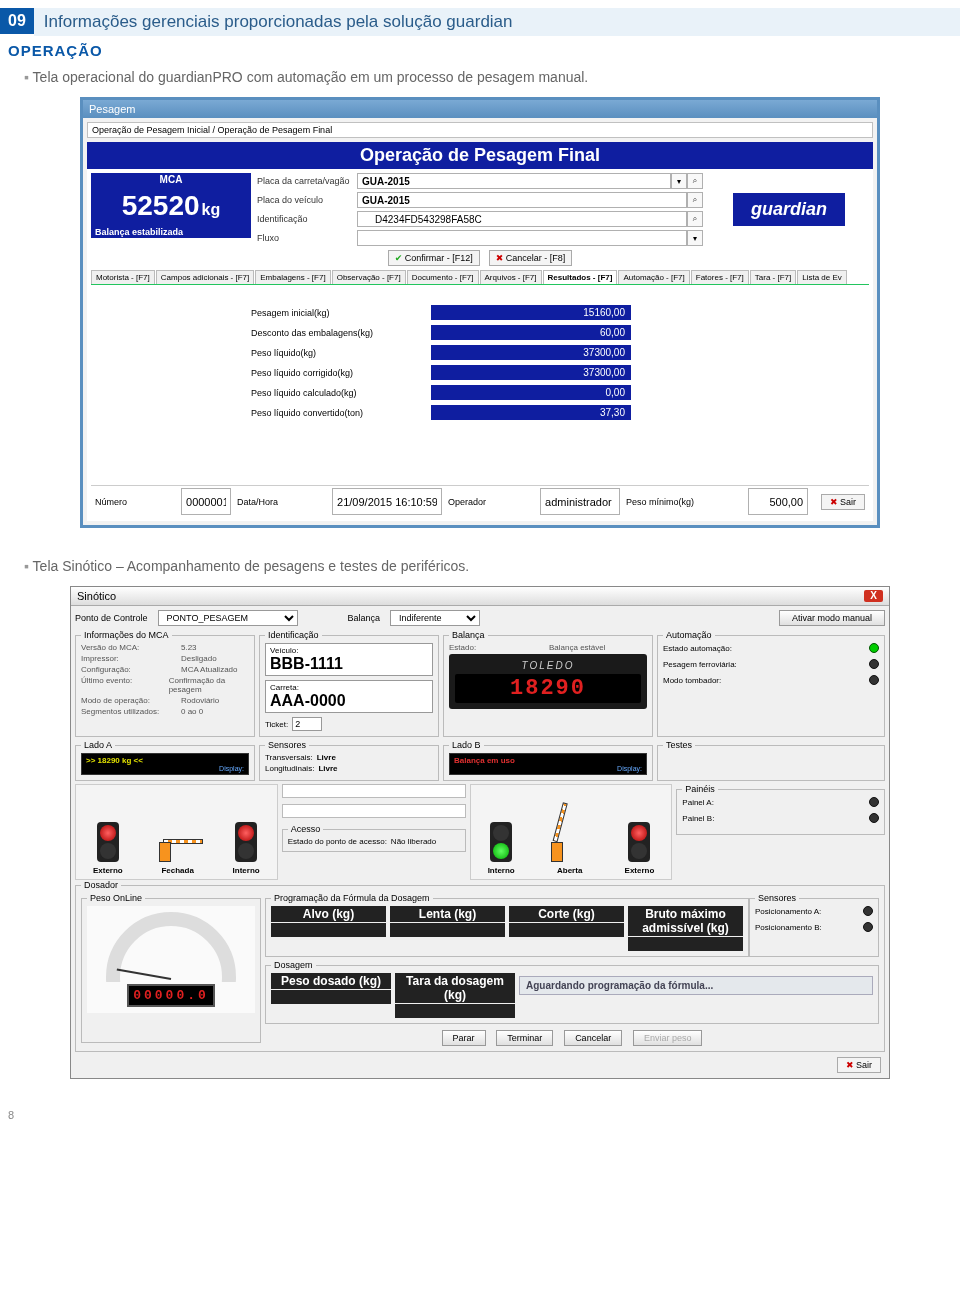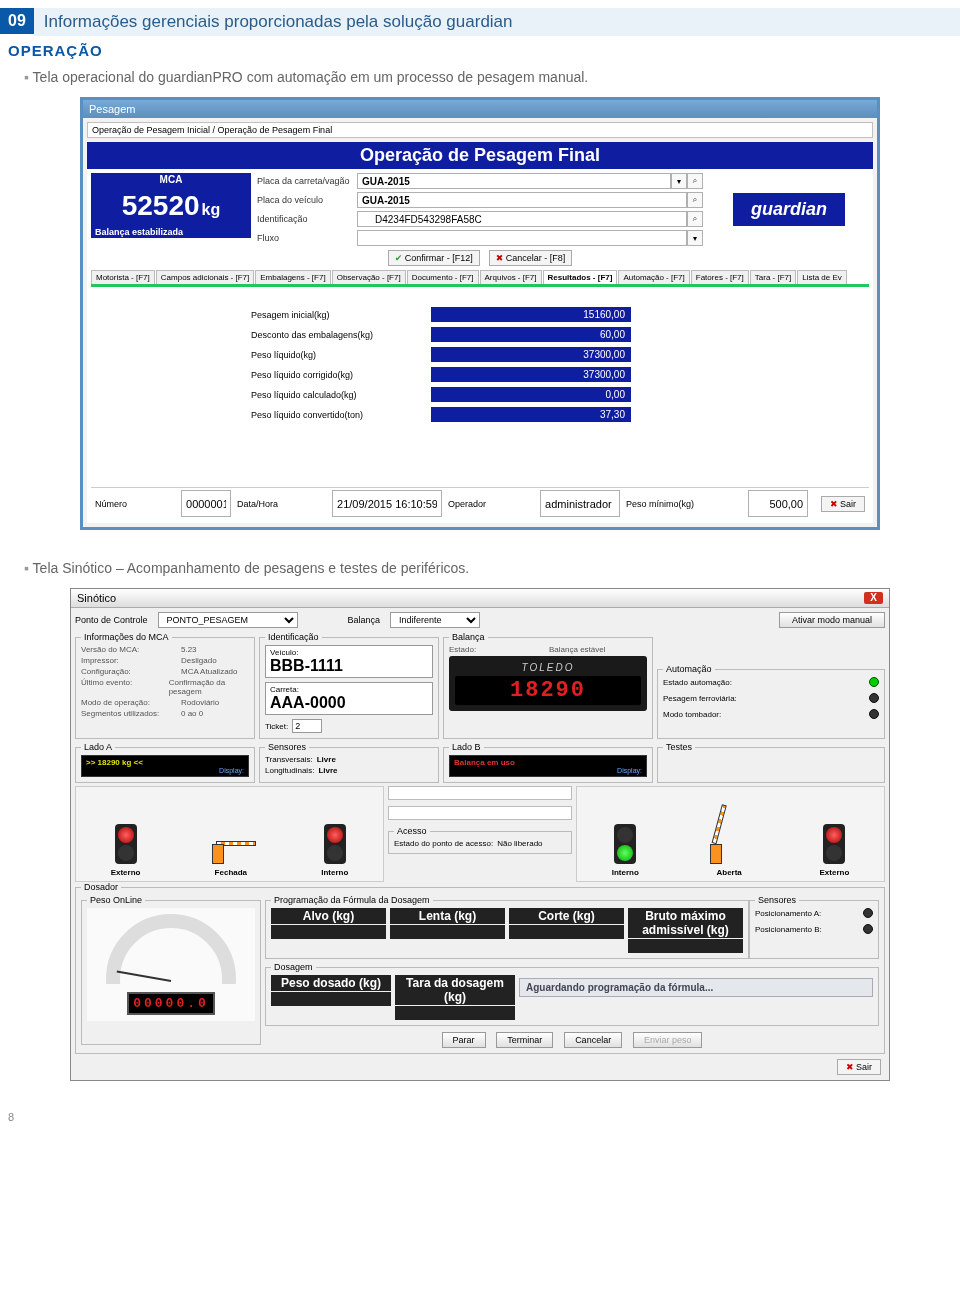--- a/index.html
+++ b/index.html
@@ -38,7 +38,7 @@
   .brand-text { background: #0f1ea0; color: #fff; font-size: 18px; font-weight: bold; font-style: italic; padding: 6px 18px; }
   .btn-row { text-align: center; margin: 4px 0; }
   .small-btn { display: inline-block; border: 1px solid #aaa; background: #f4f4f4; padding: 2px 6px; font-size: 9px; margin: 0 3px; }
-  .tab-strip { display: flex; border-bottom: 3px solid #22c55e; font-size: 8px; }
+  .tab-strip { display: flex; border-bottom: 1px solid #22c55e; font-size: 8px; }
   .tab { border: 1px solid #bbb; border-bottom: none; padding: 2px 4px; margin-right: 1px; background: #f0f0f0; white-space: nowrap; }
   .tab.active { background: #fff; font-weight: bold; }
   .results-area { background: #fff; padding: 20px 30px 60px 160px; }

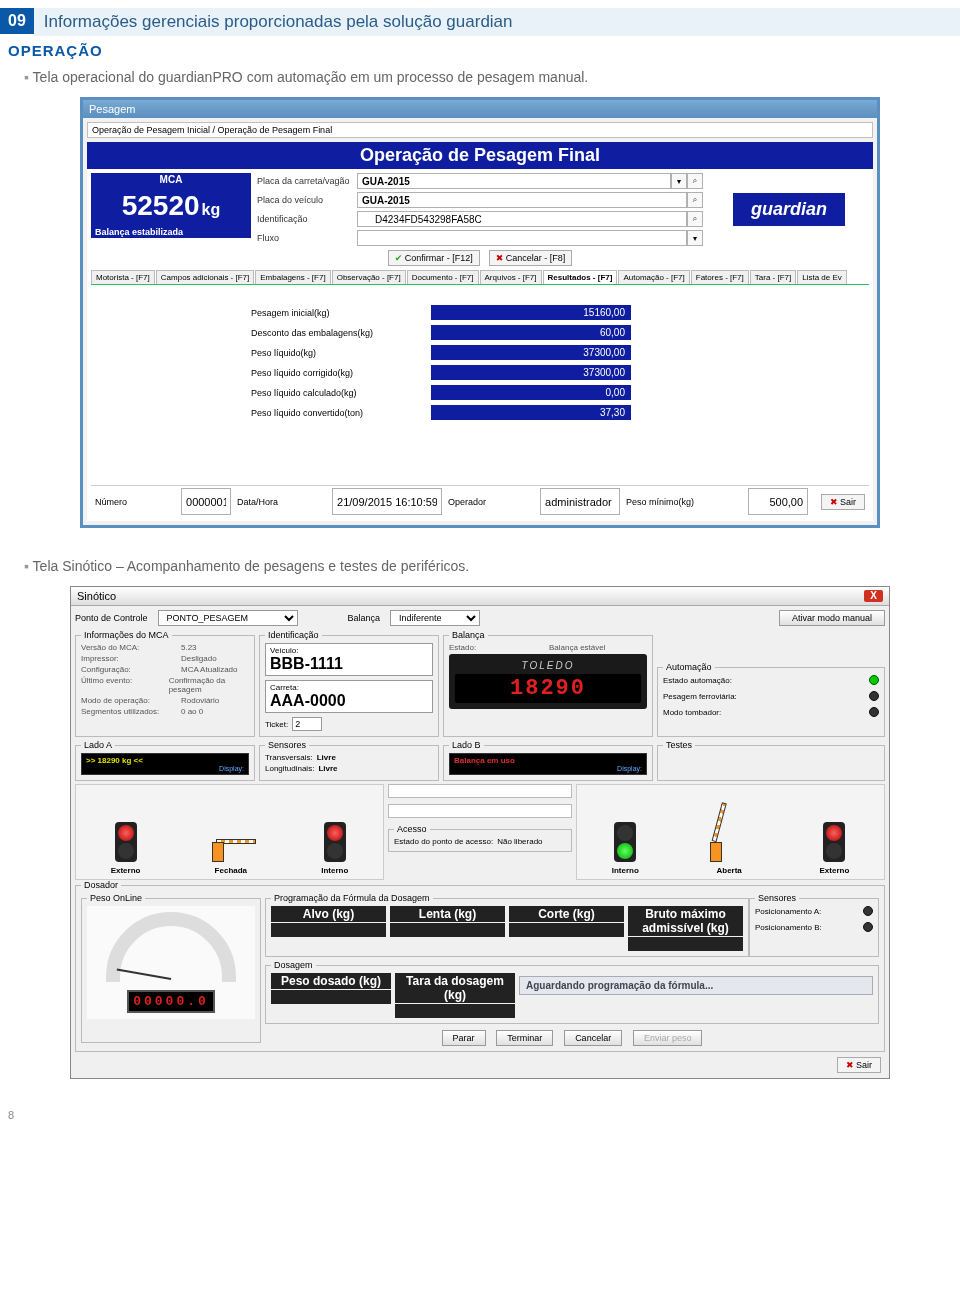--- a/index.html
+++ b/index.html
@@ -65,7 +65,7 @@
   .col-mca { width: 180px; }
   .col-ident { width: 180px; }
   .col-bal { width: 210px; }
-  .col-auto { flex: 1; margin-top: 32px; }
+  .col-auto { flex: 1; }
   .info-line { display: flex; font-size: 8px; color: #555; margin-bottom: 2px; }
   .info-line span:first-child { width: 100px; }
   .id-box { border: 1px solid #999; background: #fff; padding: 2px 4px; margin-bottom: 4px; }

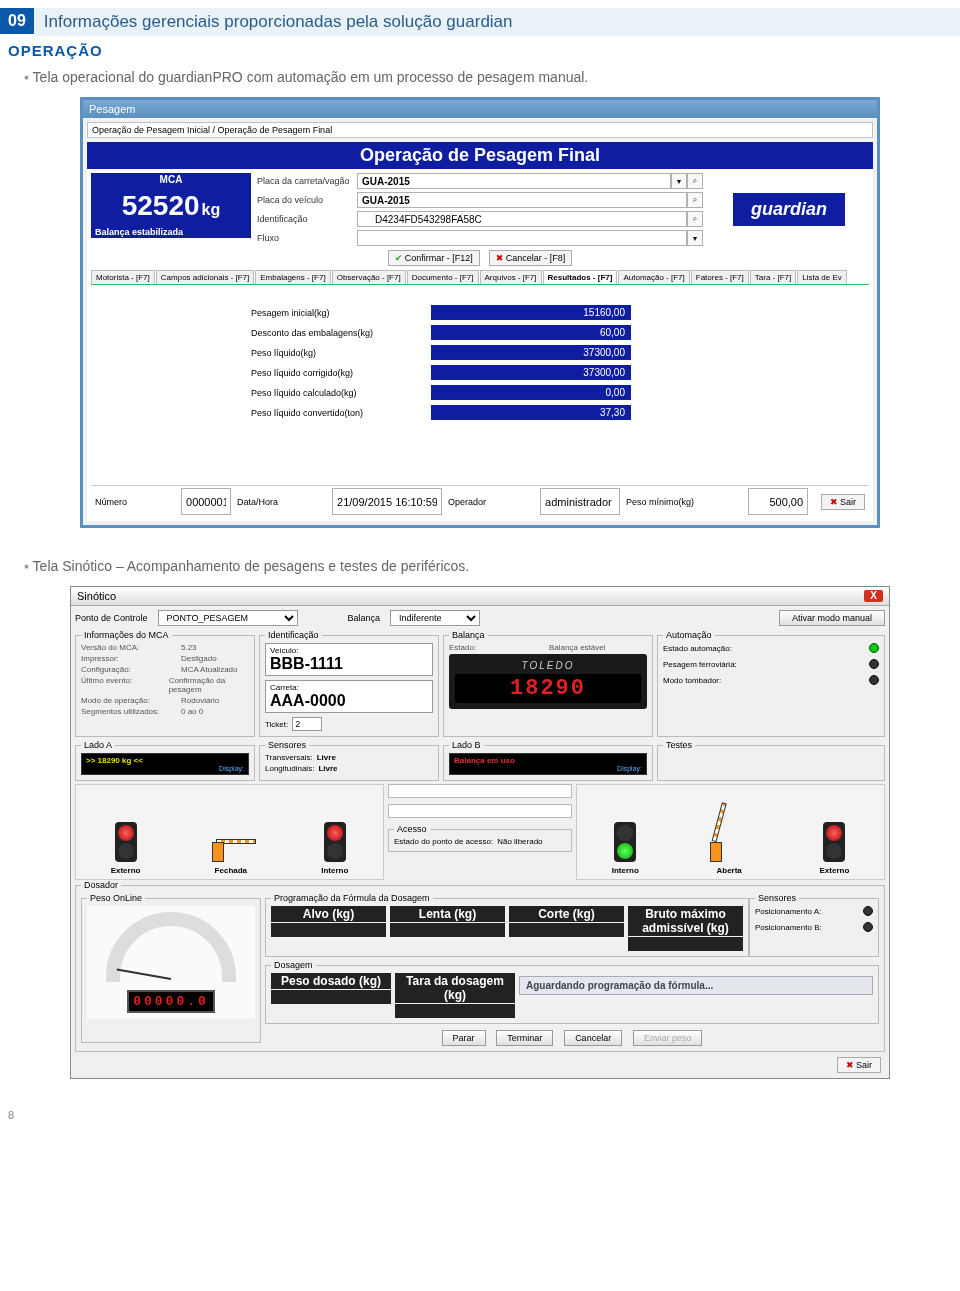--- a/index.html
+++ b/index.html
@@ -417,6 +417,17 @@
           <div class="traffic-lbl">Externo</div>
         </div>
       </div>
+      <fieldset class="sin-fs col-paineis">
+        <legend>Painéis</legend>
+        <div class="auto-line">
+            <span>Painel A:</span>
+            <span class="led off"></span>
+          </div>
+        <div class="auto-line">
+            <span>Painel B:</span>
+            <span class="led off"></span>
+          </div>
+      </fieldset>
     </div>
 
     <fieldset class="sin-fs">

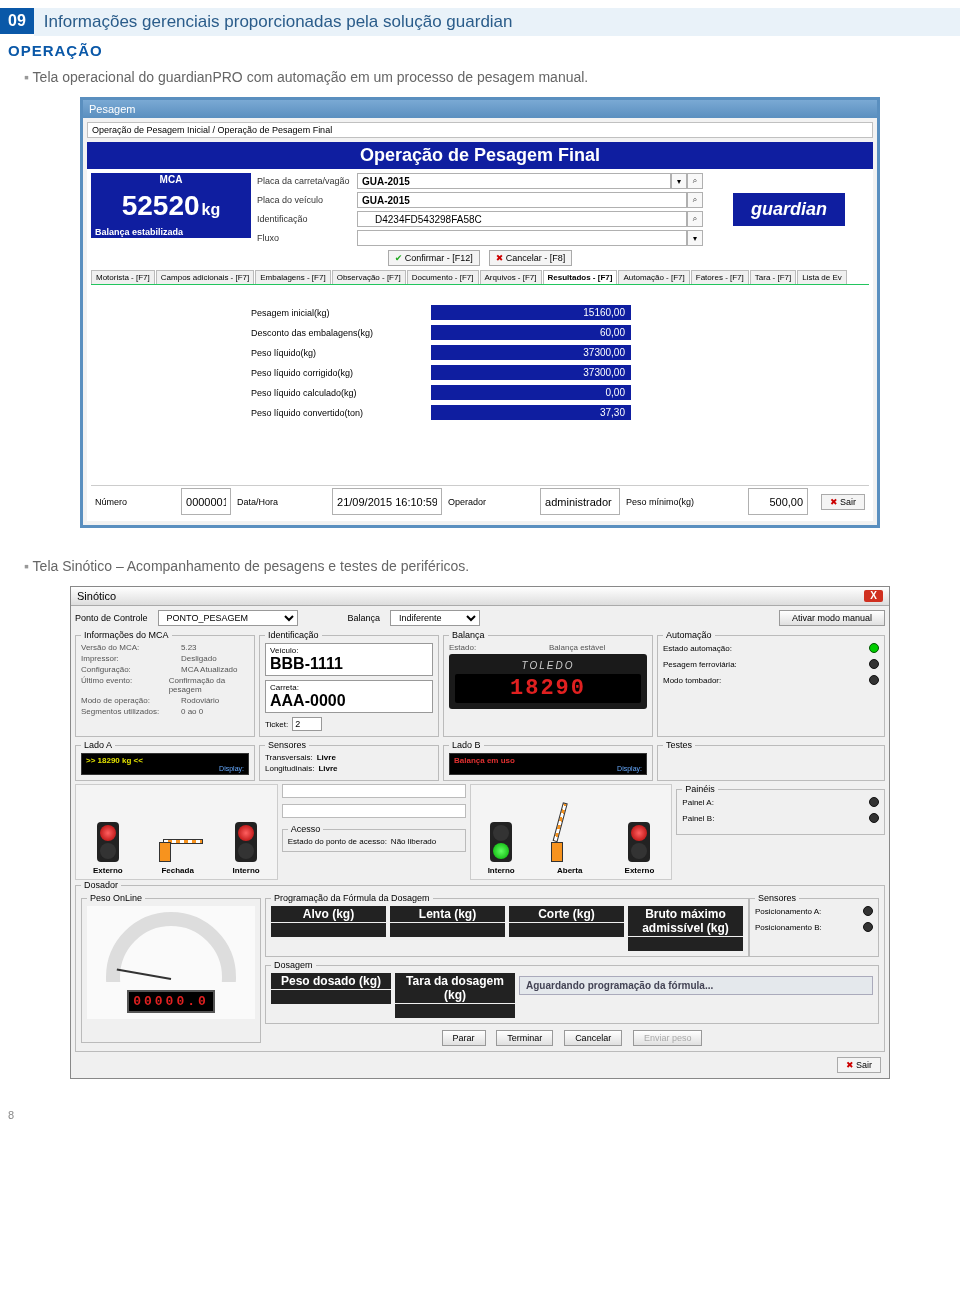--- a/index.html
+++ b/index.html
@@ -116,7 +116,7 @@
   .gauge { width: 130px; height: 70px; margin: 0 auto; position: relative; overflow: hidden; }
   .gauge .arc { position: absolute; width: 130px; height: 130px; border: 14px solid #ddd; border-radius: 50%; top: 0; left: 0; }
   .gauge .needle { position: absolute; width: 2px; height: 55px; background: #333; left: 64px; top: 12px; transform-origin: bottom center; transform: rotate(-80deg); }
-  .gauge-disp { background: #000; color: #e02020; font-family: 'Courier New', monospace; font-size: 13px; font-weight: bold; letter-spacing: 3px; padding: 2px 4px; display: inline-block; border: 2px solid #555; margin-top: 8px; }
+  .gauge-disp { background: #000; color: #e02020; font-family: 'Courier New', monospace; font-size: 13px; font-weight: bold; letter-spacing: 3px; padding: 2px 4px; display: inline-block; border: 2px solid #555; margin-top: 2px; }
   .dos-prog-head { display: flex; gap: 4px; }
   .dos-cell { flex: 1; }
   .dos-cell .hd { background: #222; color: #fff; font-size: 12px; text-align: center; padding: 1px; font-weight: bold; }

